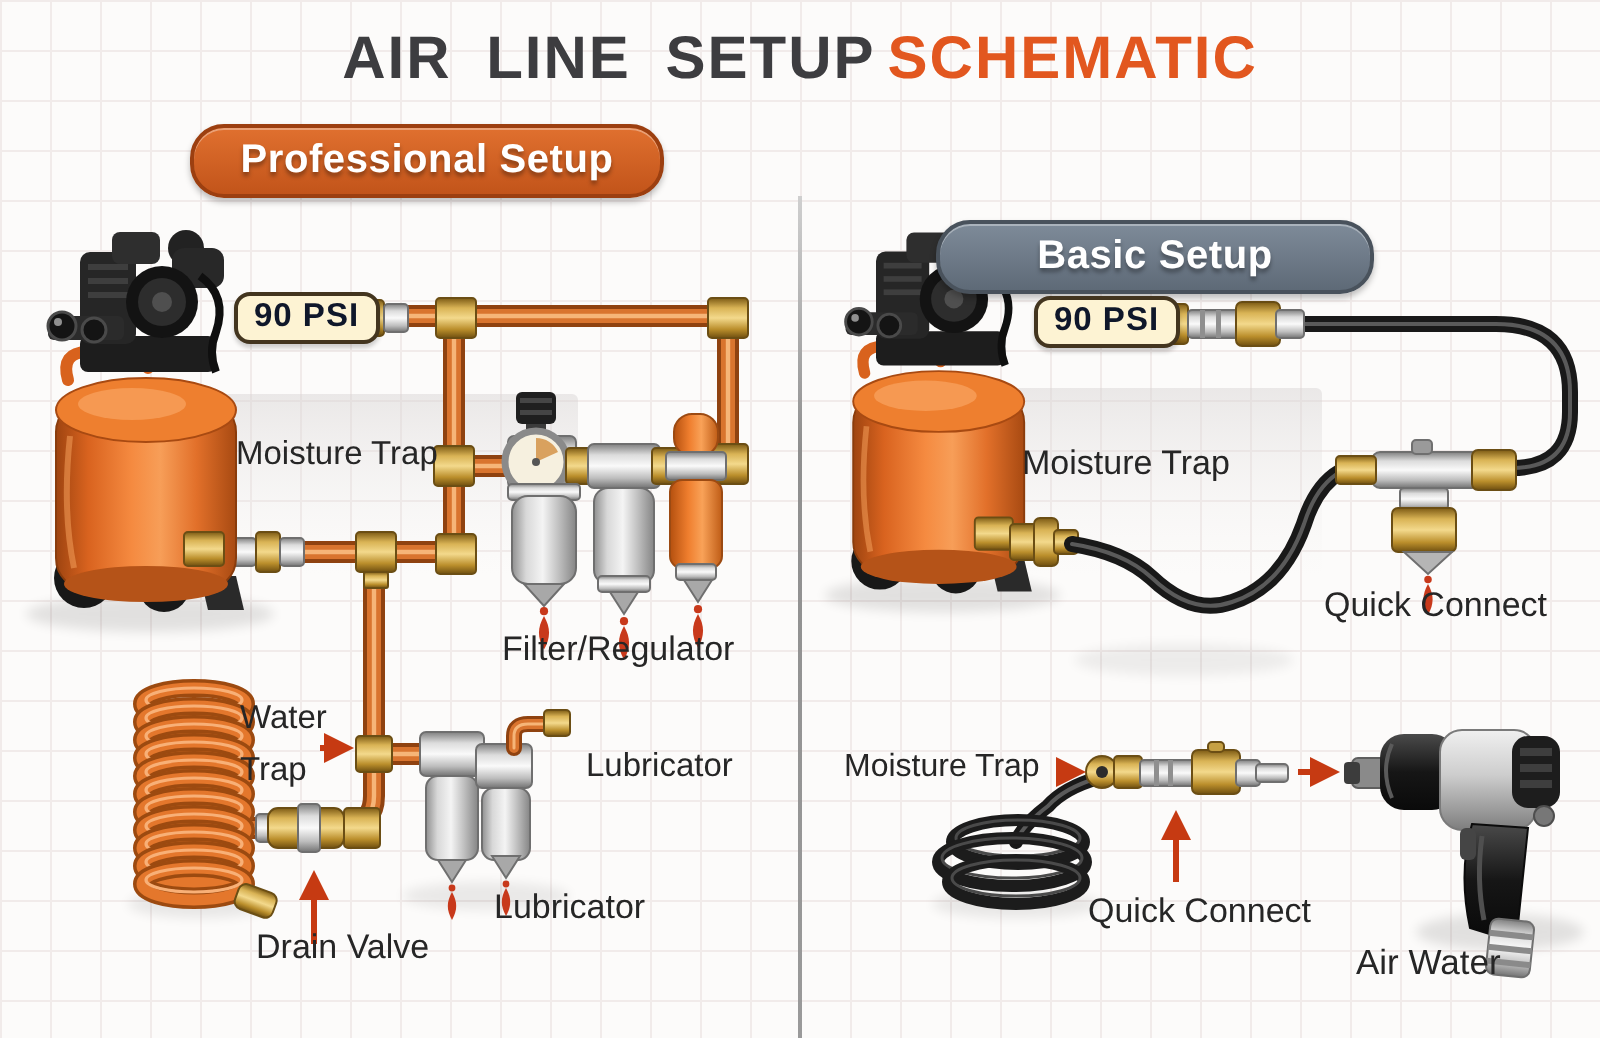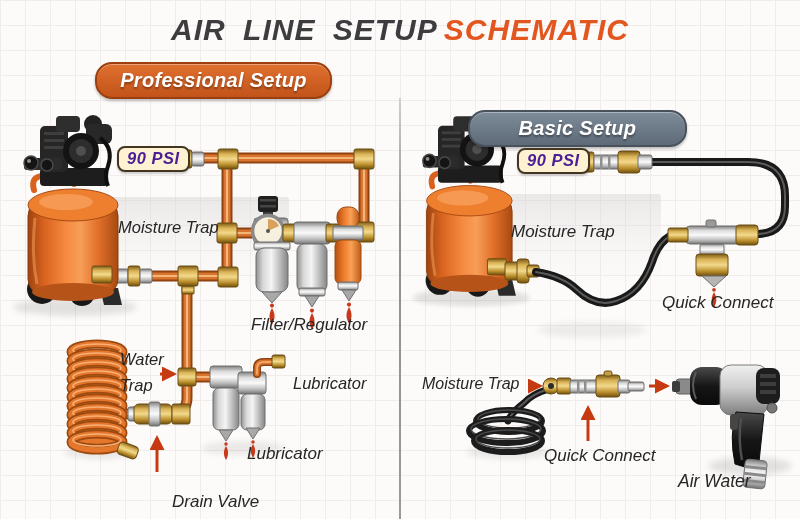--- a/index.html
+++ b/index.html
@@ -11,7 +11,6 @@
       linear-gradient(#f1ebea 1px, transparent 1px),
       linear-gradient(90deg, #f1ebea 1px, transparent 1px);
     background-size:25px 25px;
-    font-style:italic;
   }
   .title{
     position:absolute;top:13px;left:0;width:100%;text-align:center;

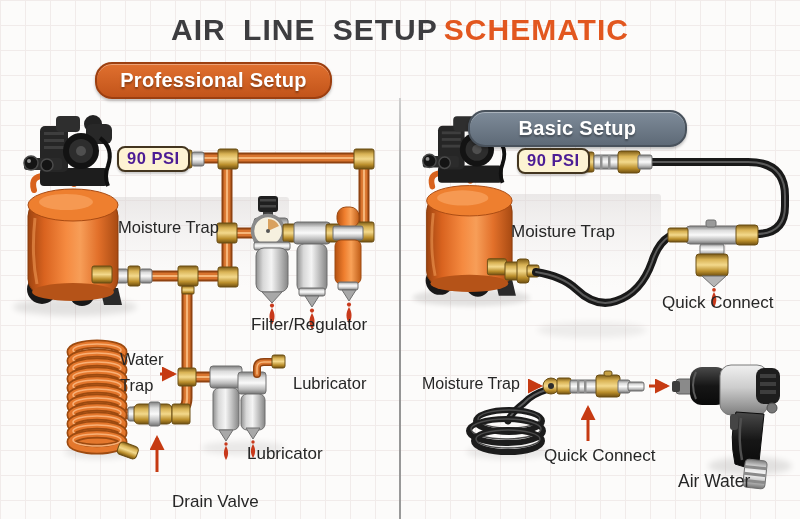--- a/index.html
+++ b/index.html
@@ -37,7 +37,7 @@
   .psi{
     position:absolute;background:var(--psi-badge-bg,#fdf3d3);
     border:2.5px solid #43351f;border-radius:8px;padding:1px 8px 2px 8px;
-    font-weight:bold;font-size:16.5px;color:#4c1d95;letter-spacing:.5px;
+    font-weight:bold;font-size:16.5px;color:#0f172a;letter-spacing:.5px;
     box-shadow:0 2px 2px rgba(0,0,0,.18);white-space:nowrap;
   }
   svg{position:absolute;left:0;top:0;}

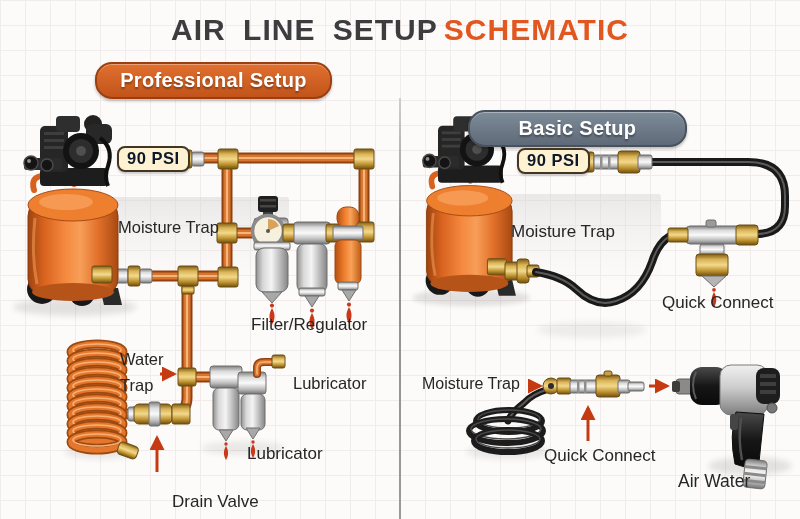--- a/index.html
+++ b/index.html
@@ -404,7 +404,7 @@
   <div class="lbl s17" style="left:251px;top:315px;">Filter/Regulator</div>
   <div class="lbl" style="left:293px;top:374px;font-size:16.5px;">Lubricator</div>
   <div class="lbl s17" style="left:247px;top:444px;">Lubricator</div>
-  <div class="lbl s17" style="left:128px;top:492px;margin-left:44px;">Drain Valve</div>
+  <div class="lbl s17" style="left:128px;top:464px;">Drain Valve</div>
 
   <div class="lbl s17" style="left:511px;top:222px;">Moisture Trap</div>
   <div class="lbl s17" style="left:662px;top:293px;">Quick Connect</div>

